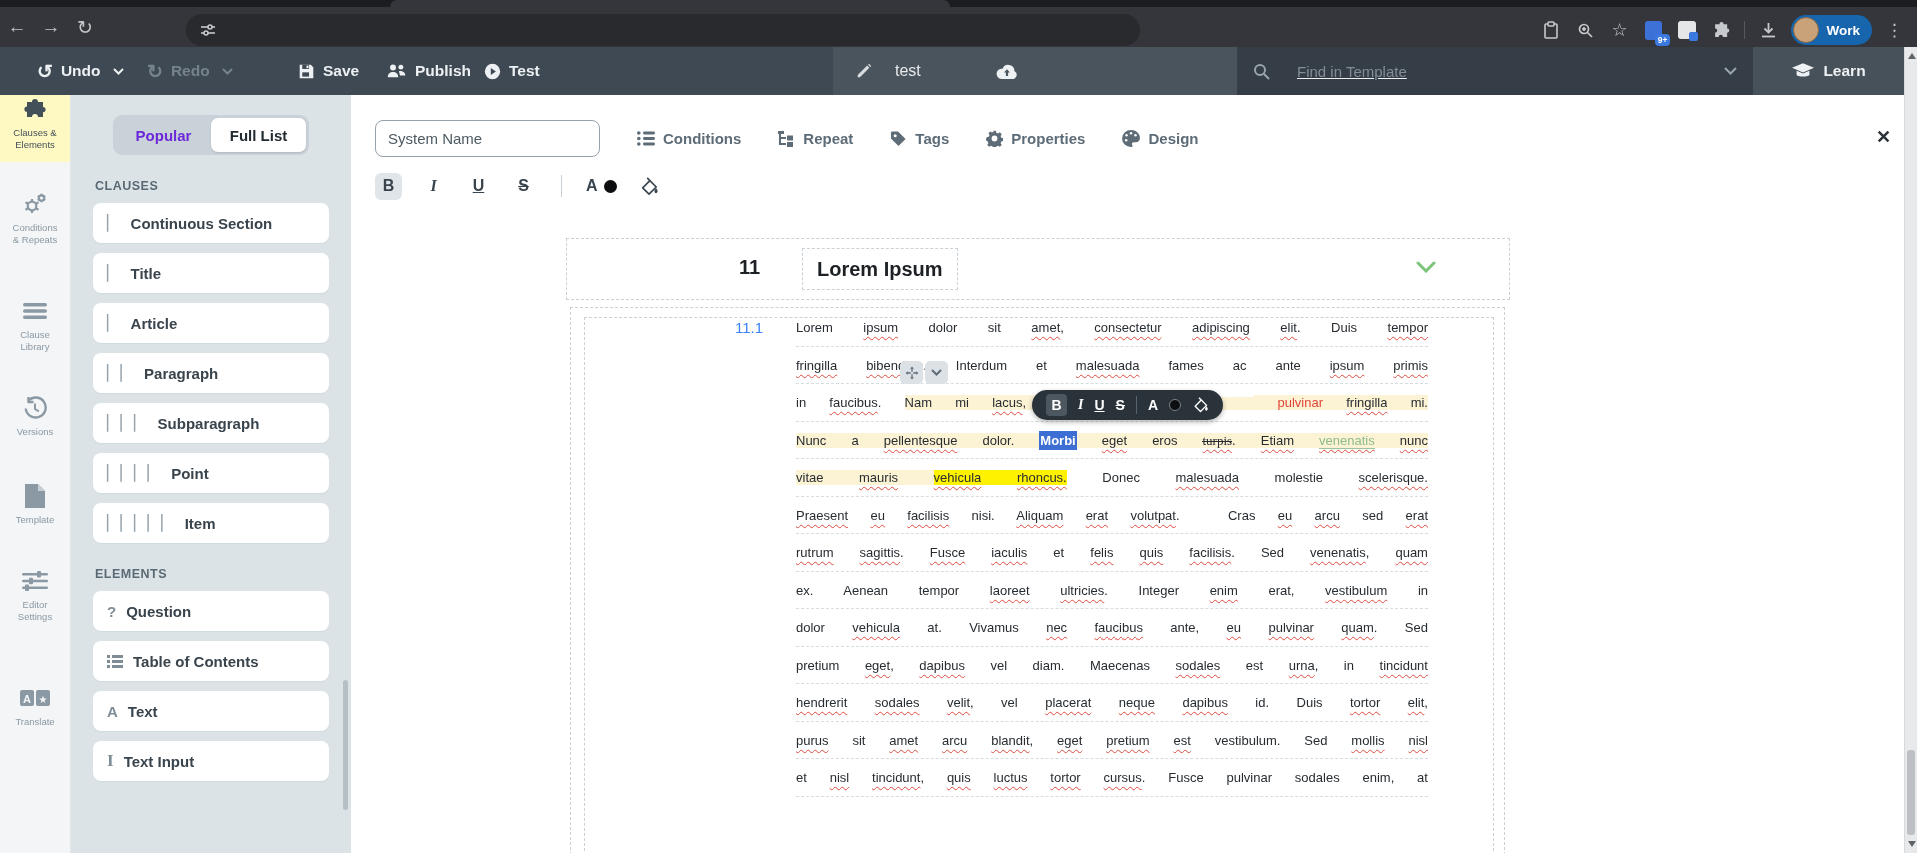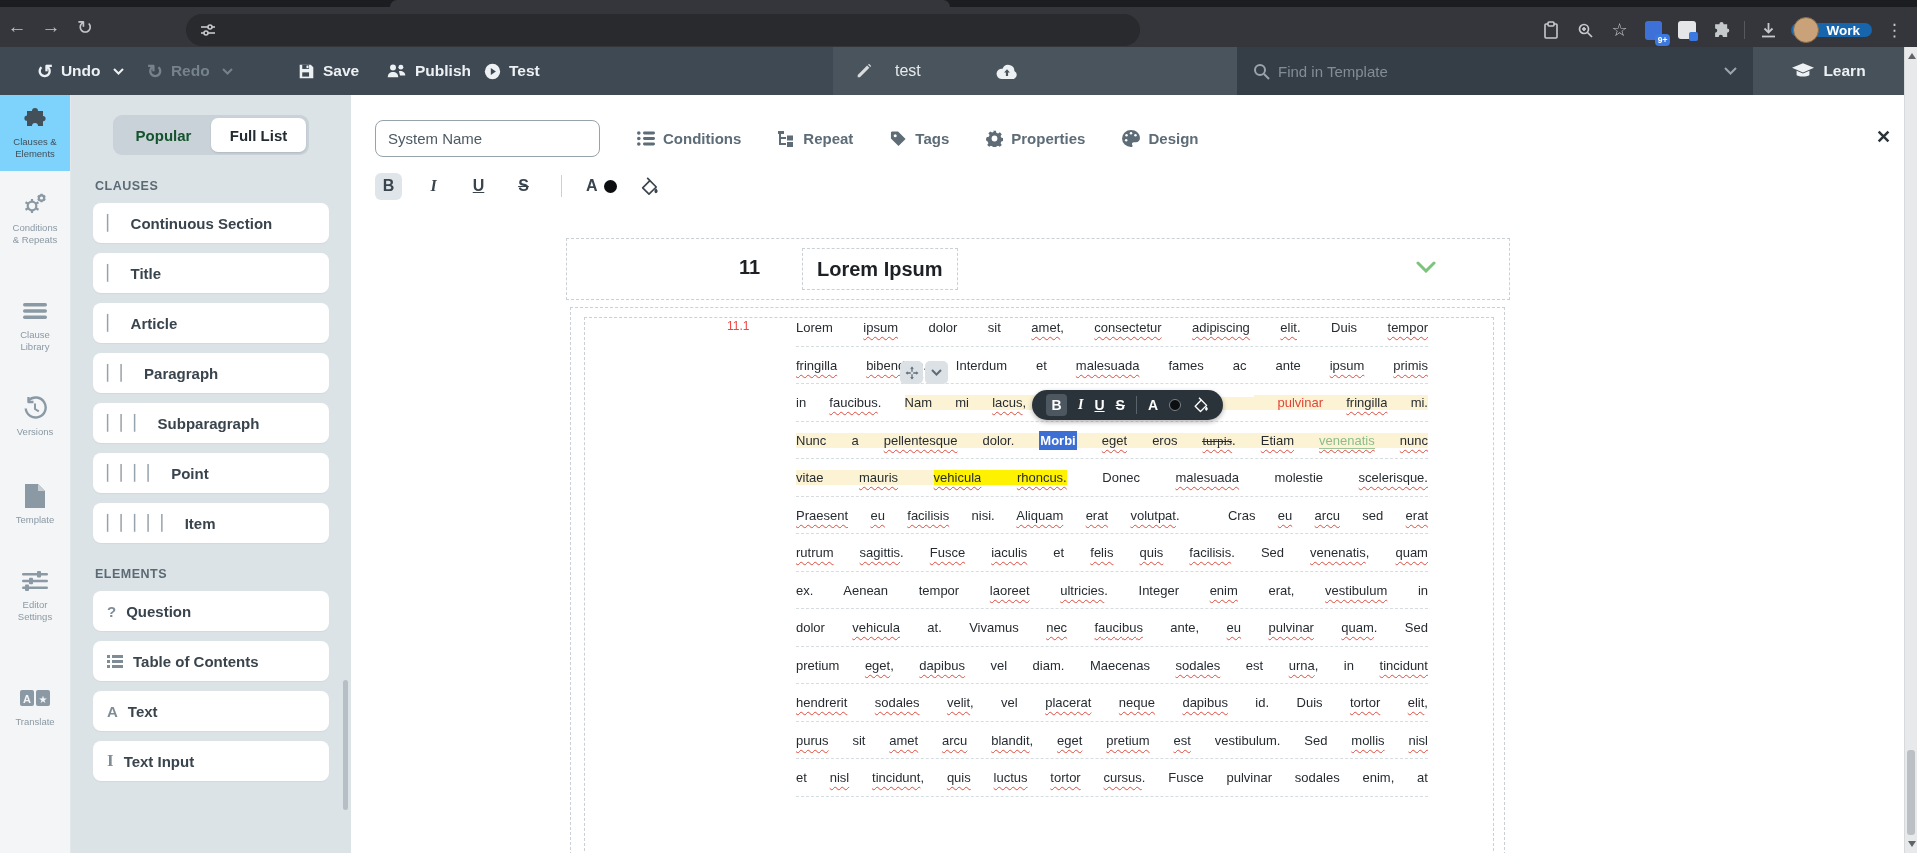--- a/index.html
+++ b/index.html
@@ -21,7 +21,7 @@
   .exttrans { width:18px; height:18px; background:#e4e6e8; border-radius:3px; position:relative; }
   .exttrans::after { content:""; position:absolute; right:-2px; bottom:-2px; width:9px; height:9px; background:#3b78e0; border-radius:2px; }
   .vsep { width:1px; height:18px; background:#55585c; }
-  .profile { height:14px; background:#1765ad; border-radius:15px; display:flex; align-items:center; padding:2px 12px 2px 2px; gap:7px; }
+  .profile { height:30px; background:#1765ad; border-radius:15px; display:flex; align-items:center; padding:2px 12px 2px 2px; gap:7px; }
   .avatar { width:26px; height:26px; border-radius:50%; background:#c9a27a; border:1px solid #8a6a46; }
   .profname { color:#fff; font-size:13.5px; font-weight:bold; }
   .kebab { color:#c6c9cc; font-size:17px; padding:0 6px 0 2px; }

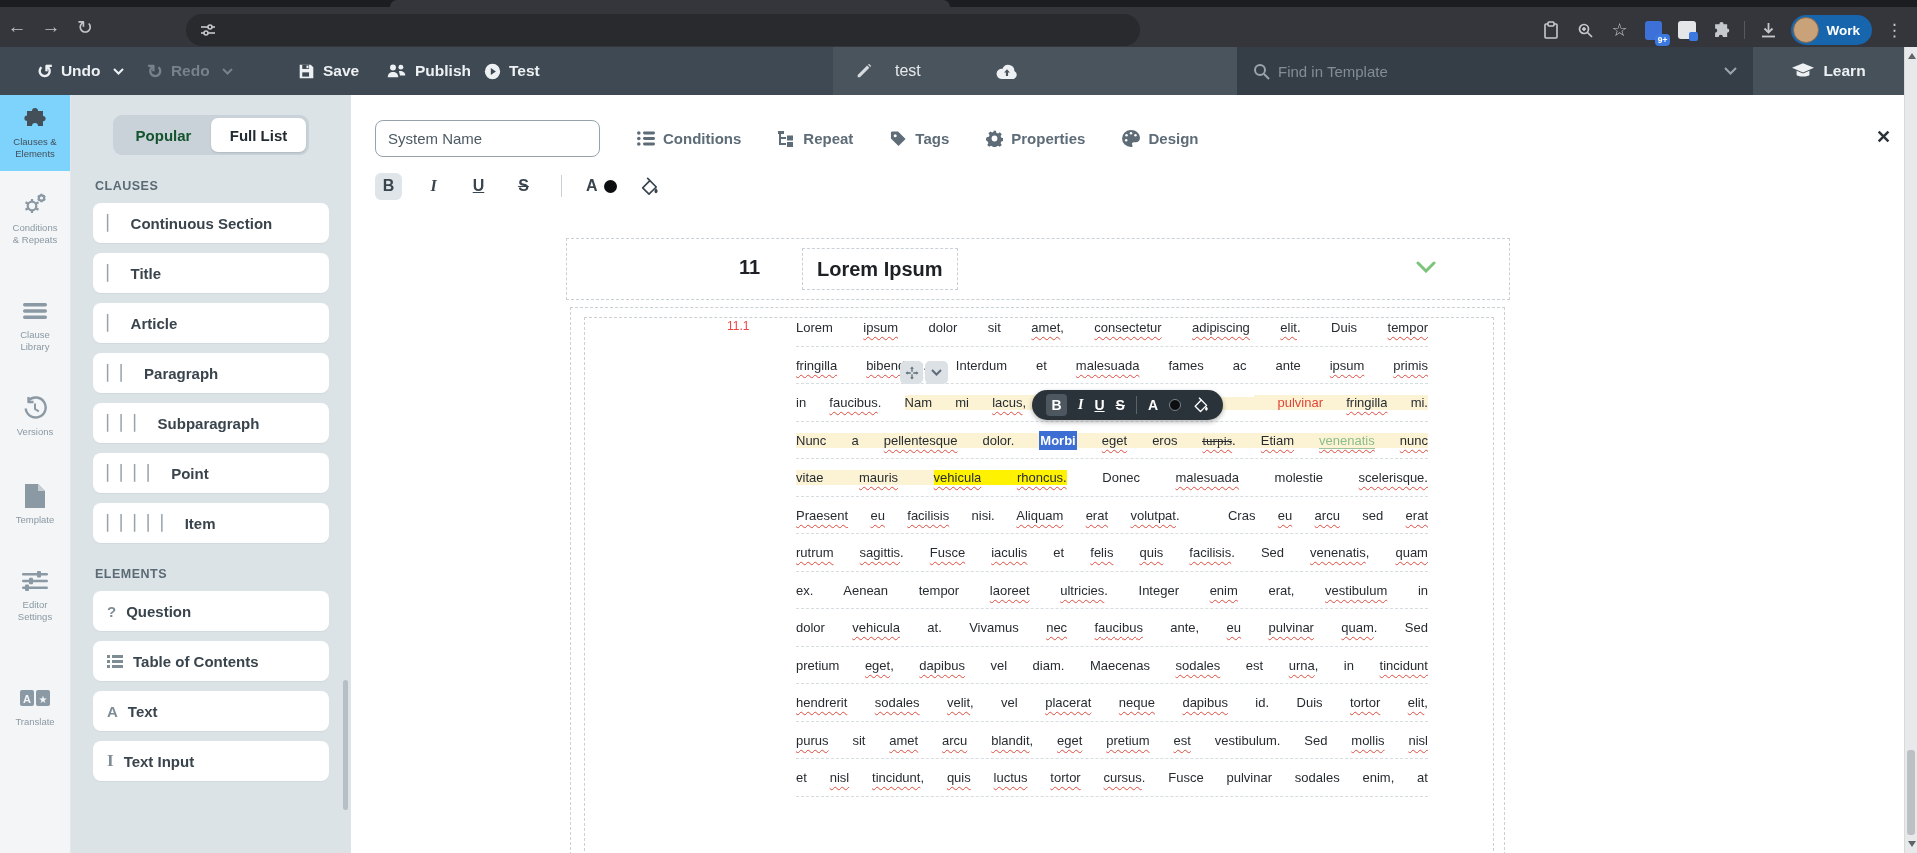--- a/index.html
+++ b/index.html
@@ -33,7 +33,7 @@
   .chev { display:inline-block; margin-left:4px; }
   .tabpanel { position:absolute; left:833px; top:0; width:404px; height:48px; background:#49545d; display:flex; align-items:center; gap:22px; padding:0 22px; }
   .tabname { font-size:16px; color:#e7eaec; }
-  .searchstrip { position:absolute; left:1237px; top:0; width:516px; height:48px; background:#353e46; display:flex; align-items:center; padding:0 16px; gap:8px; }
+  .searchstrip { position:absolute; left:1237px; top:0; width:516px; height:48px; background:#353e46; display:flex; align-items:center; padding:0 16px; gap:27px;text-decoration:underline; }
   .findph { color:#828d96; font-size:15px; flex:1; }
   .learnpanel { position:absolute; left:1753px; top:0; width:152px; height:48px; background:#46515a; display:flex; align-items:center; justify-content:center; gap:9px; font-weight:bold; font-size:15.5px; }
 

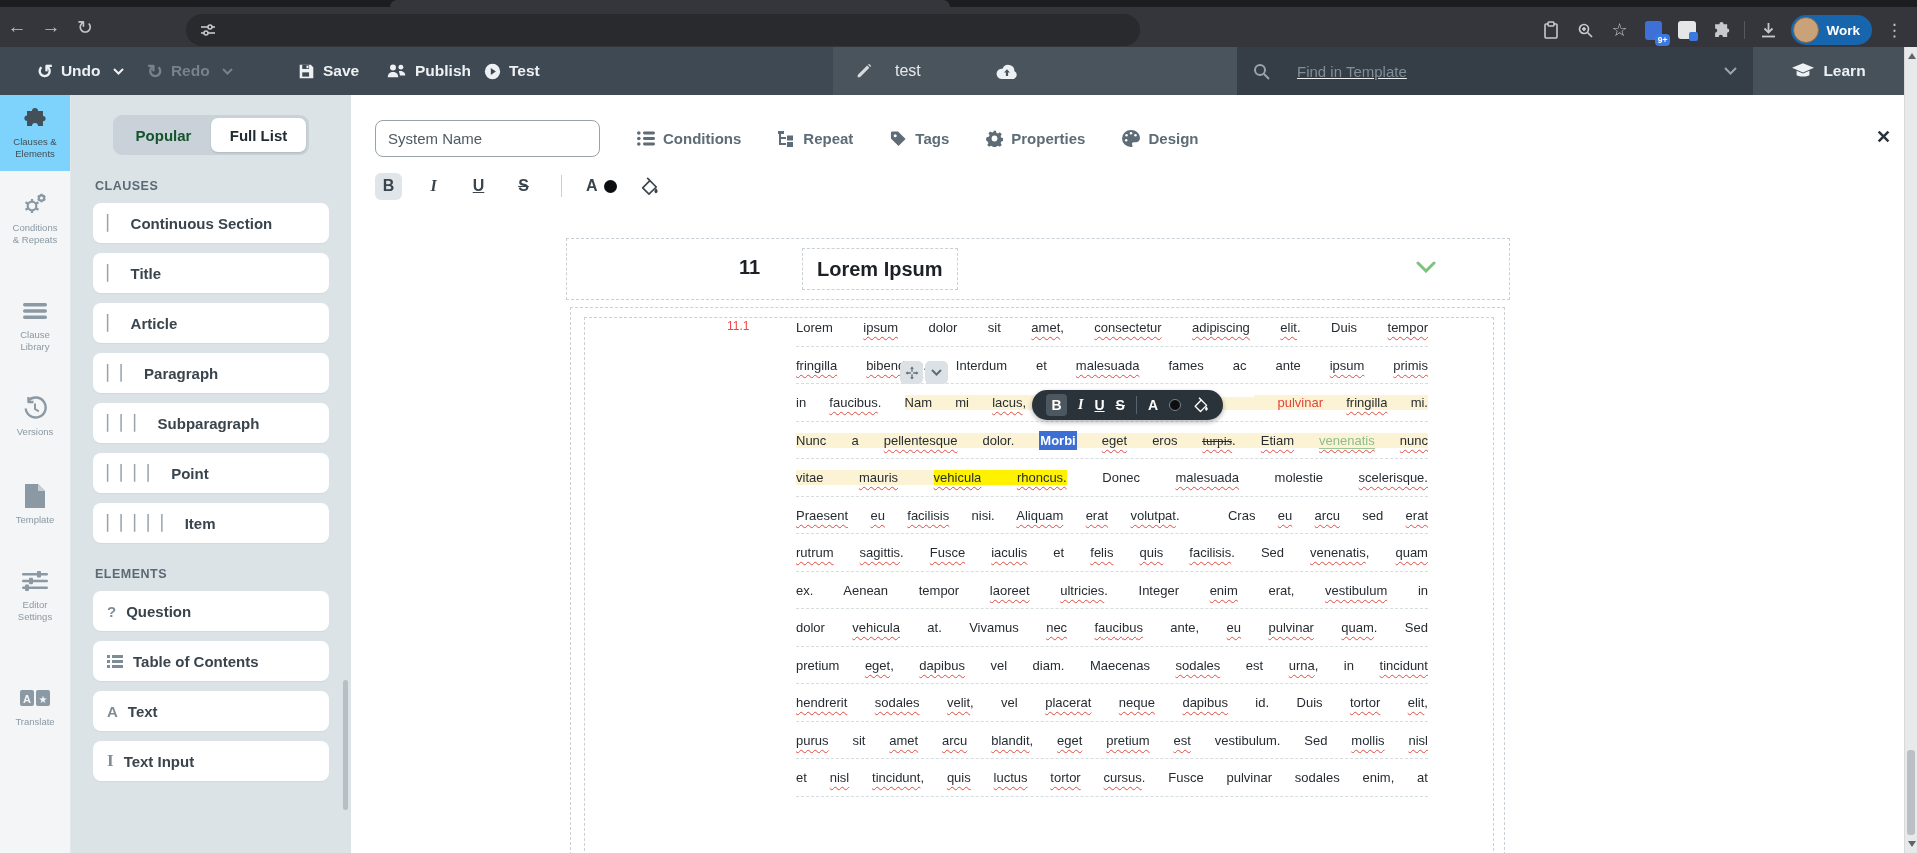--- a/index.html
+++ b/index.html
@@ -45,7 +45,7 @@
   .railitem { position:absolute; width:100%; text-align:center; color:#8b99a4; }
   .railitem .ric { height:26px; display:flex; justify-content:center; align-items:center; }
   .raillabel { font-size:9.5px; line-height:1.3; margin-top:5px; color:#8b99a4; }
-  .railactive { background:#7dd3fc; padding:10px 0 10px; }
+  .railactive { background:#fef9c3; padding:1px 0 10px; }
   .railactive .raillabel, .railactive .ric { color:#434f59; }
 
   

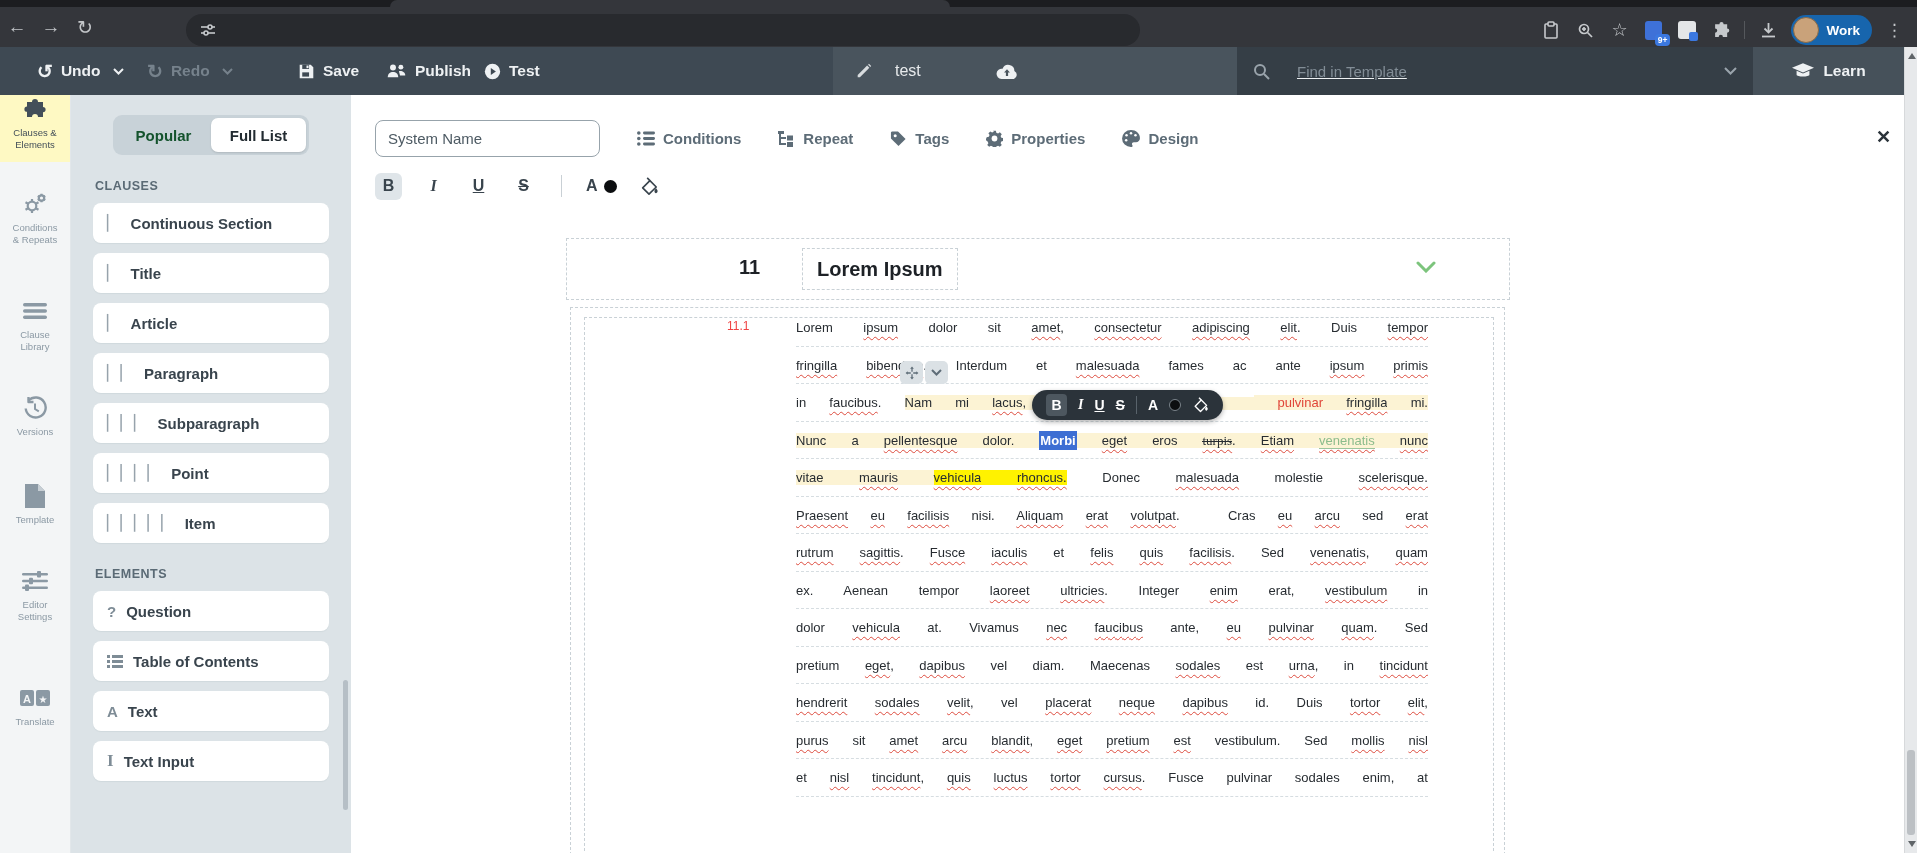--- a/index.html
+++ b/index.html
@@ -51,7 +51,7 @@
   
   .panel { position:relative; width:280px; flex:0 0 280px; background:#dce3e7; padding:18px 22px 0 22px; overflow:hidden; }
   .tabs { margin:2px 20px 0 20px; height:40px; background:#c8d2d8; border-radius:9px; display:flex; padding:3px; }
-  .tabbtn { flex:1; display:flex; align-items:center; justify-content:center; font-weight:bold; font-size:15px; color:#14532d; border-radius:7px; }
+  .tabbtn { flex:1; display:flex; align-items:center; justify-content:center; font-weight:bold; font-size:15px; color:#6d28d9; border-radius:7px; }
   .tabactive { background:#ffffff; color:#222b31; box-shadow:0 1px 2px rgba(0,0,0,.12); }
   .sechead { margin:24px 0 10px 2px; font-size:12.5px; font-weight:bold; letter-spacing:.5px; color:#5a6a75; }
   .card { height:40px; background:#fff; border-radius:8px; margin-bottom:10px; display:flex; align-items:center; gap:10px; padding:0 14px; font-weight:bold; font-size:15px; color:#39444d; box-shadow:0 1px 1px rgba(40,60,70,.06); }

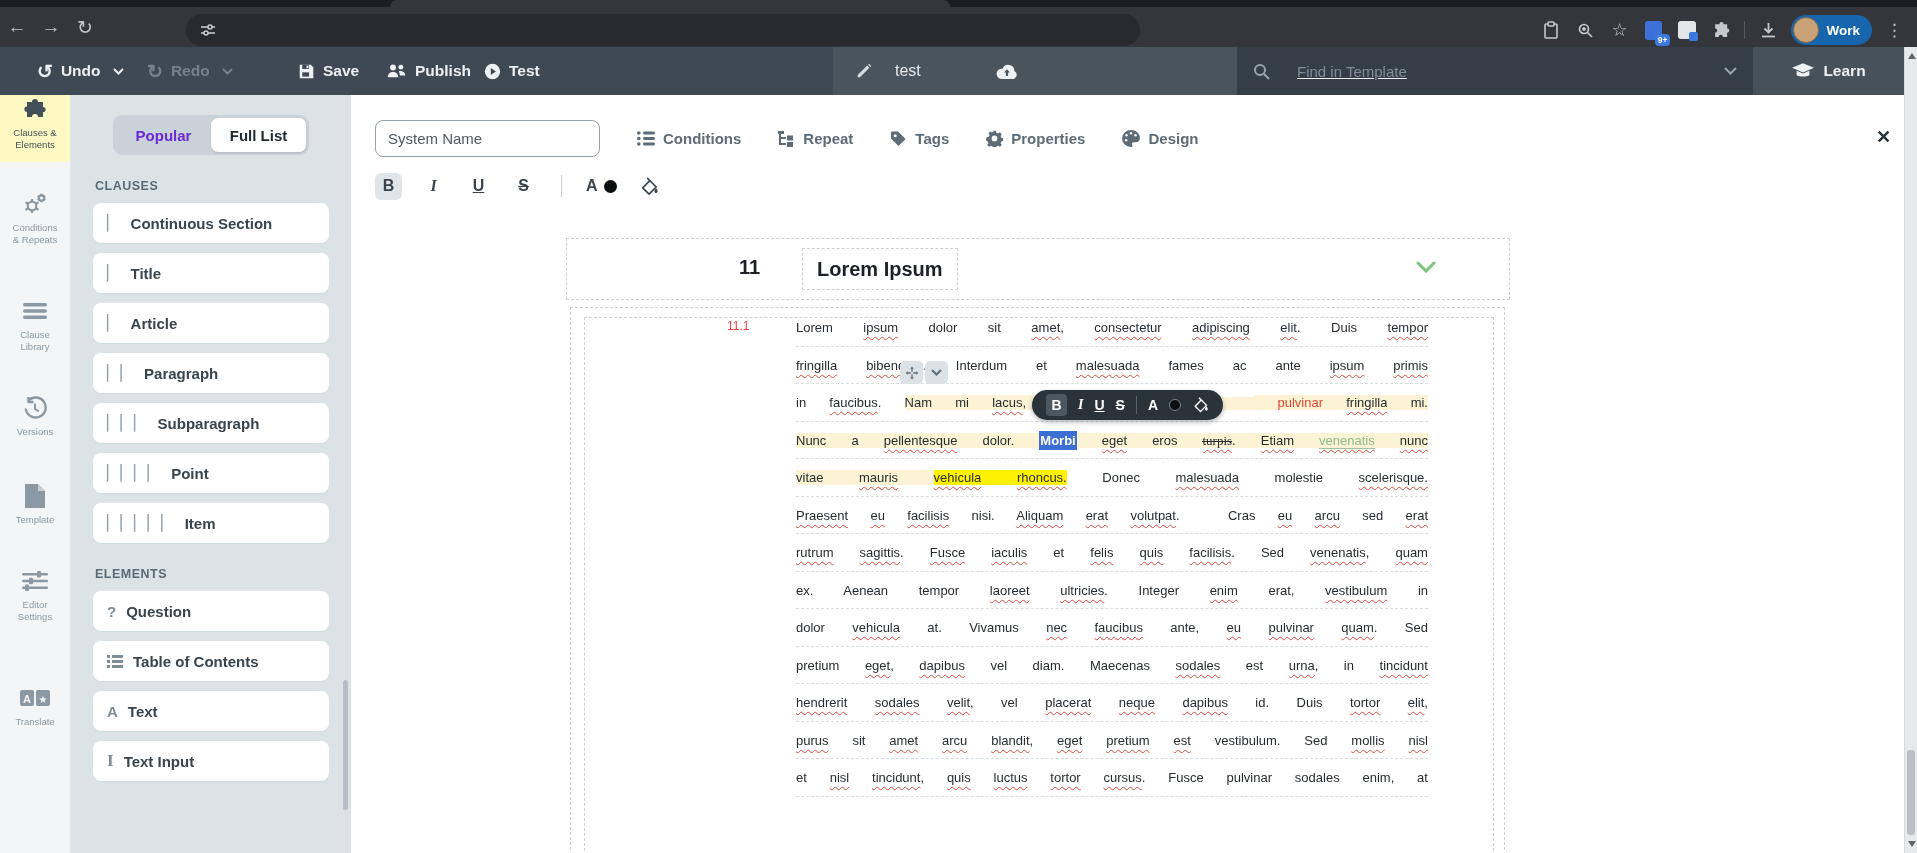--- a/index.html
+++ b/index.html
@@ -84,7 +84,7 @@
   .cchev { position:absolute; left:849px; top:22px; }
   .bodybox { position:absolute; left:219px; top:101px; width:935px; bottom:-2px; border:1px dashed #c9d1d6; }
   .innerbox { position:absolute; left:13px; right:10px; top:9px; bottom:-2px; border:1px dashed #c9d1d6; border-bottom:none; }
-  .subnum { position:absolute; left:156px; top:11px; font-size:12px; color:#ef4444; }
+  .subnum { position:absolute; left:164px; top:11px; font-size:15px; color:#3b82f6; }
   .doc-text { position:absolute; left:225px; top:1px; width:632px; }
   .doc-line { height:37.5px; line-height:37.5px; font-size:13px; color:#272c31; text-align:justify; text-align-last:justify; border-bottom:1px dashed #d6dde1; overflow:hidden; }
   .doc-line span { white-space:normal; }

